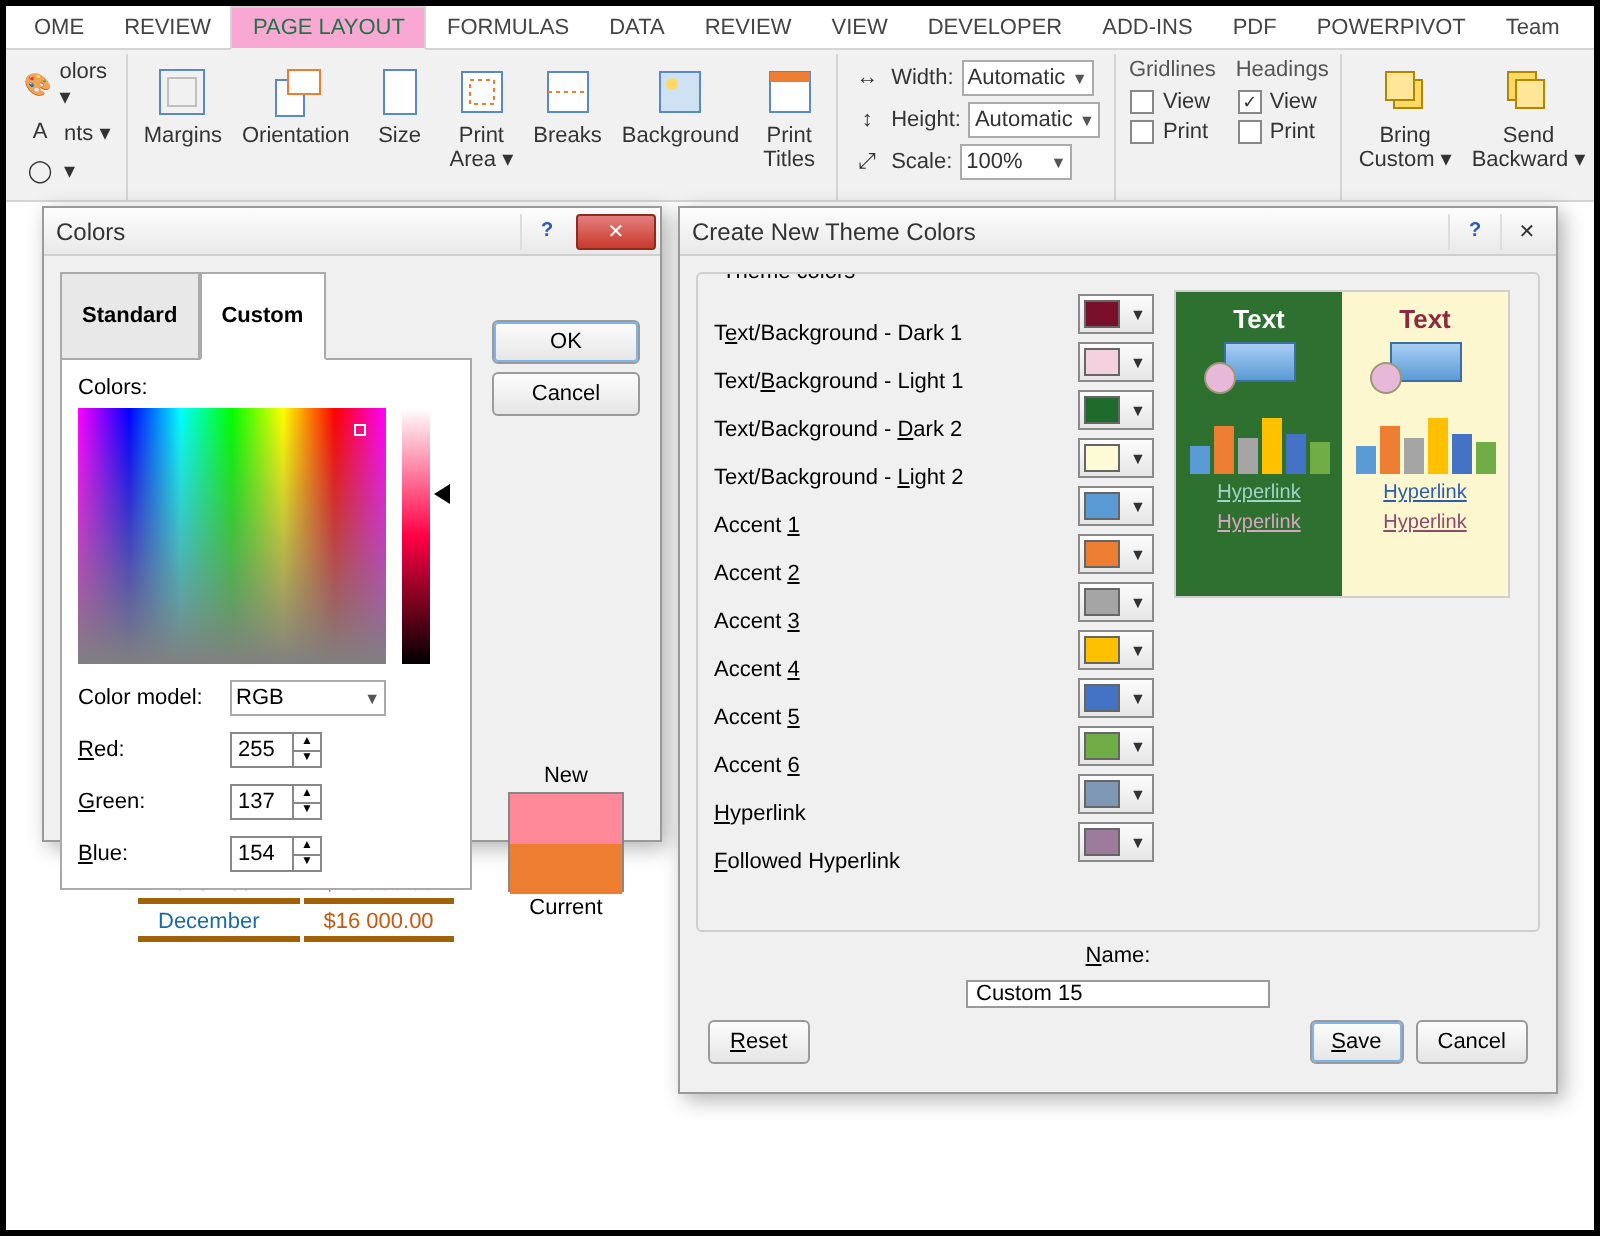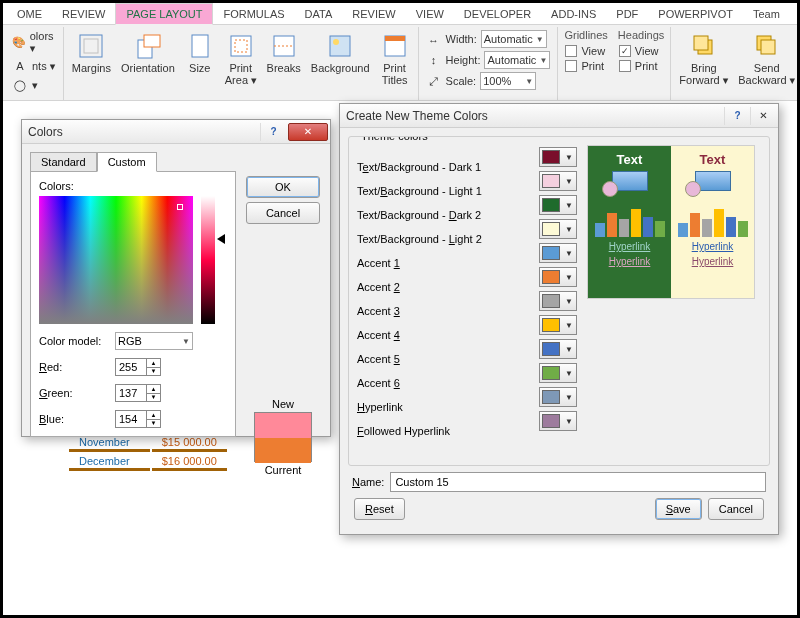--- a/index.html
+++ b/index.html
@@ -415,7 +415,7 @@
               </svg>
             </span>
             <span class="lbl" style="white-space:pre">Bring
-Forward ▾</span>
+Custom ▾</span>
           </div>
       <div class="rg-big">
             <span class="ic">

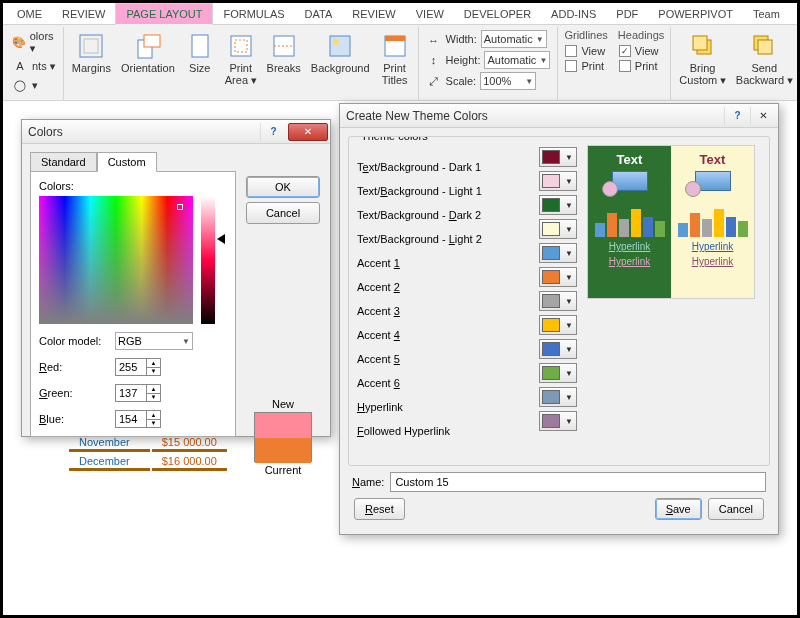--- a/index.html
+++ b/index.html
@@ -131,7 +131,7 @@
 .dlg-body { padding: 8px; }
 
 
-.colors-dlg { left: 18px; top: 116px; width: 310px; }
+.colors-dlg { left: 18px; top: 100px; width: 310px; }
 .tabs { display: flex; margin-bottom: -1px; }
 .tab {
   padding: 3px 10px;

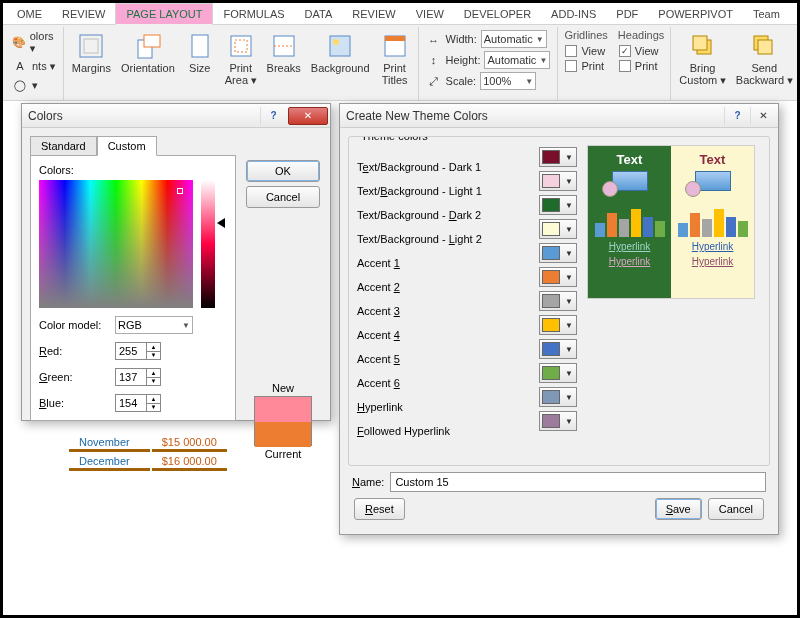--- a/index.html
+++ b/index.html
@@ -134,11 +134,12 @@
 .colors-dlg { left: 18px; top: 100px; width: 310px; }
 .tabs { display: flex; margin-bottom: -1px; }
 .tab {
-  padding: 3px 10px;
+  padding: 15px 10px;
   border: 1px solid #aaa;
   background: #e8e8e8;
   font-size: 11px;
   cursor: pointer;
+  font-weight: bold;
 }
 .tab.active { background: #fff; border-bottom: 1px solid #fff; }
 .tab-panel {

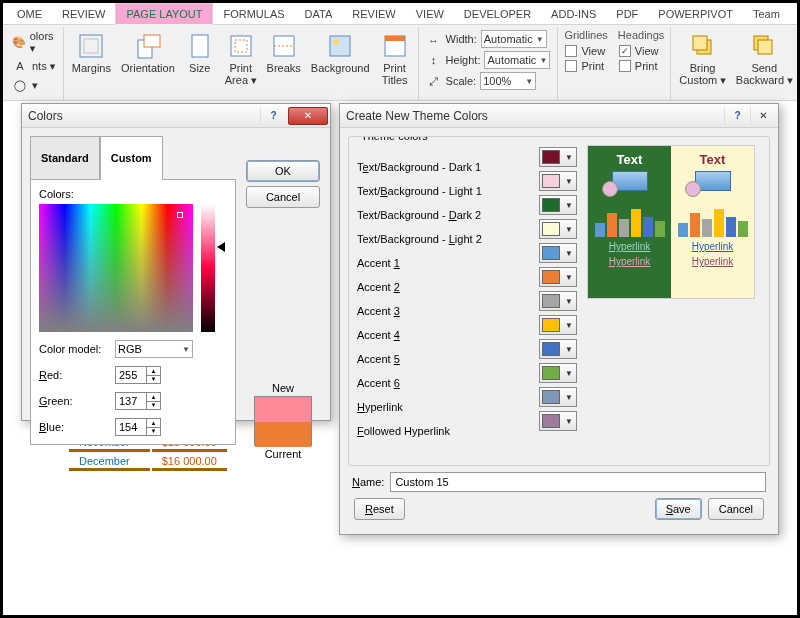--- a/index.html
+++ b/index.html
@@ -242,7 +242,7 @@
 .bars { display:flex;align-items:flex-end;gap:2px;height:34px; margin-top:8px;}
 .bars div { width:10px;}
 .hl { font-size:10px; text-decoration:underline;}
-.name-row { display:flex;align-items:center;gap:6px; margin: 6px 4px;}
+.name-row { display:flex;align-items:center;gap:6px; margin: 6px 4px; flex-direction: column;}
 .name-row input { flex:1;height:20px;border:1px solid #999;padding:0 4px;font-size:11px;}
 .dlg-footer { display:flex; gap:6px; padding: 0 6px 6px 6px; align-items:center;}
 .dlg-footer .spacer { flex:1;}

